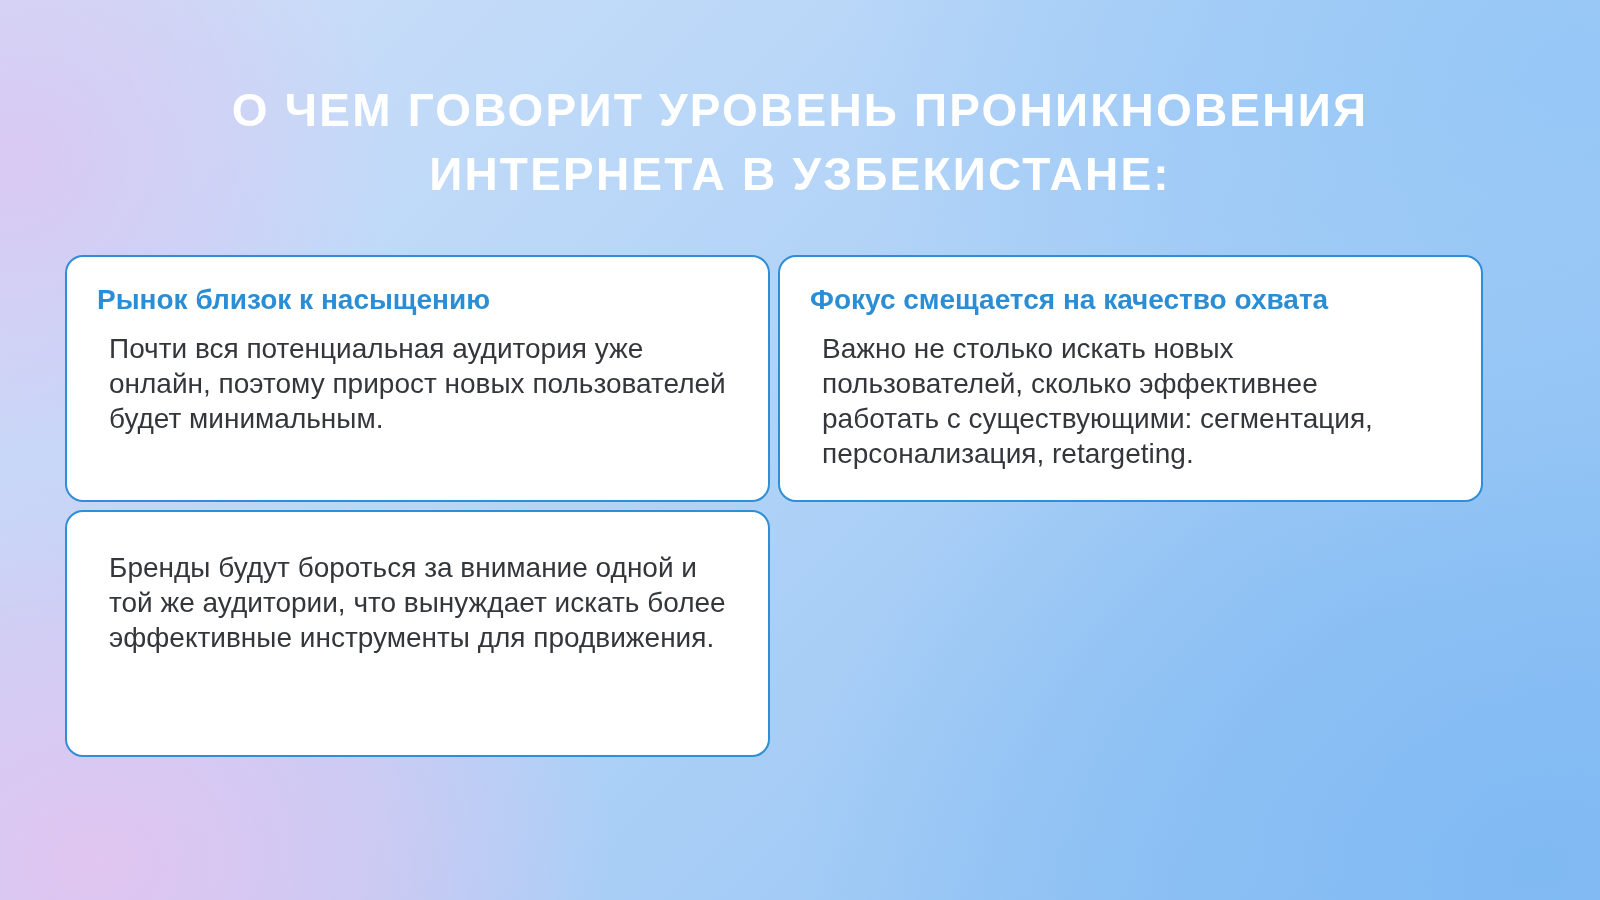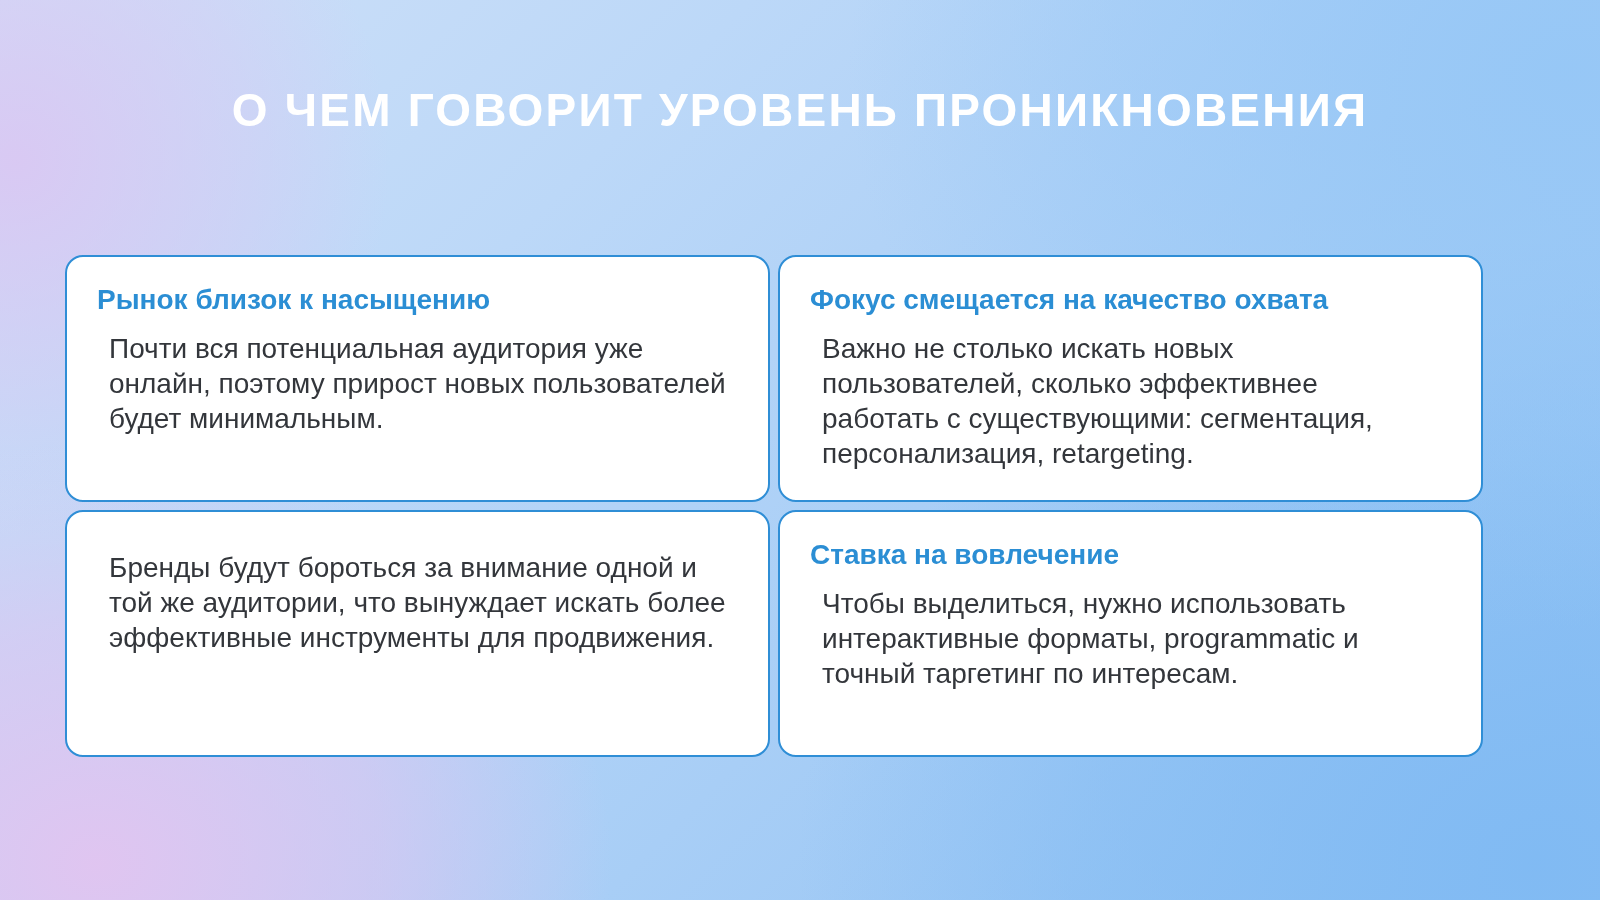--- a/index.html
+++ b/index.html
@@ -93,6 +93,7 @@
 
   <div class="title-block">
     <span class="title-line">О ЧЕМ ГОВОРИТ УРОВЕНЬ ПРОНИКНОВЕНИЯ</span>
+    <span class="title-line">ИНТЕРНЕТА В УЗБЕКИСТАНЕ:</span>
   </div>
 
   <div class="cards-grid">

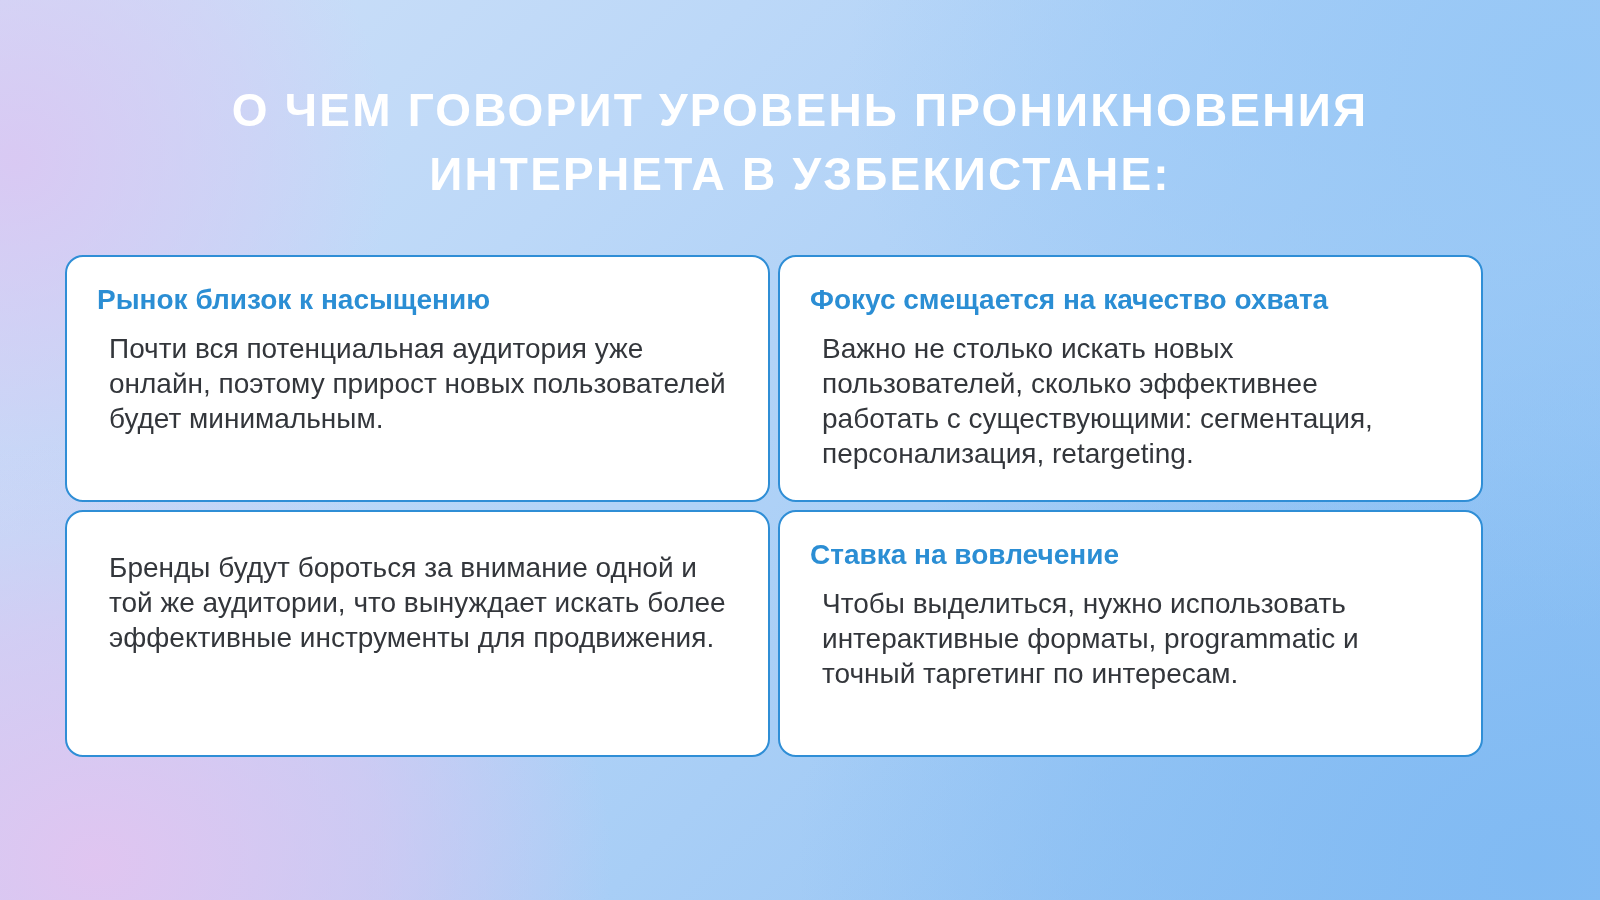--- a/index.html
+++ b/index.html
@@ -112,10 +112,6 @@
       <p class="card-body">Бренды будут бороться за внимание одной и той же аудитории, что вынуждает искать более эффективные инструменты для продвижения.</p>
     </div>
 
-    <div class="card">
-      <p class="card-title">Ставка на вовлечение</p>
-      <p class="card-body">Чтобы выделиться, нужно использовать интерактивные форматы, programmatic и точный таргетинг по интересам.</p>
-    </div>
 
   </div>
 </div>

